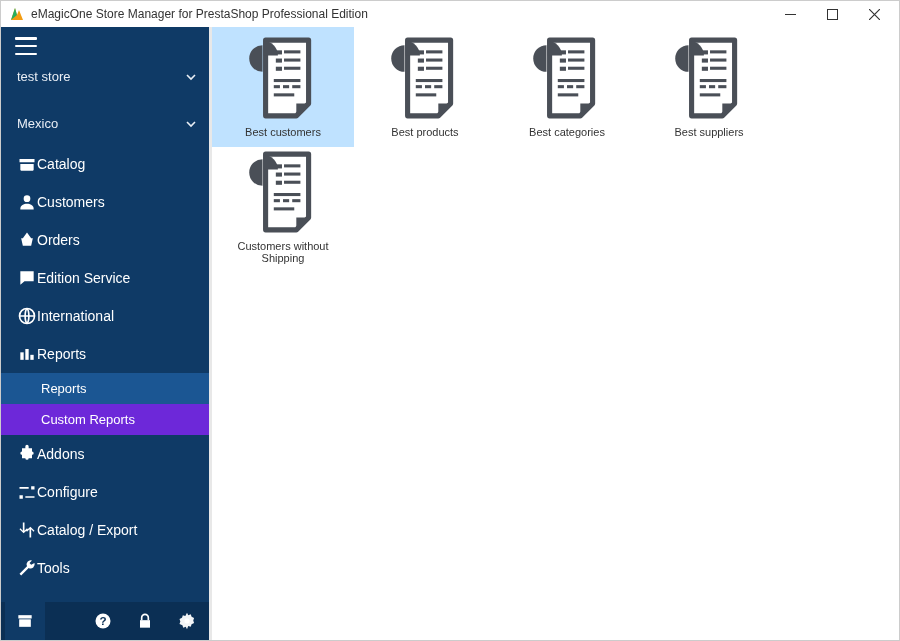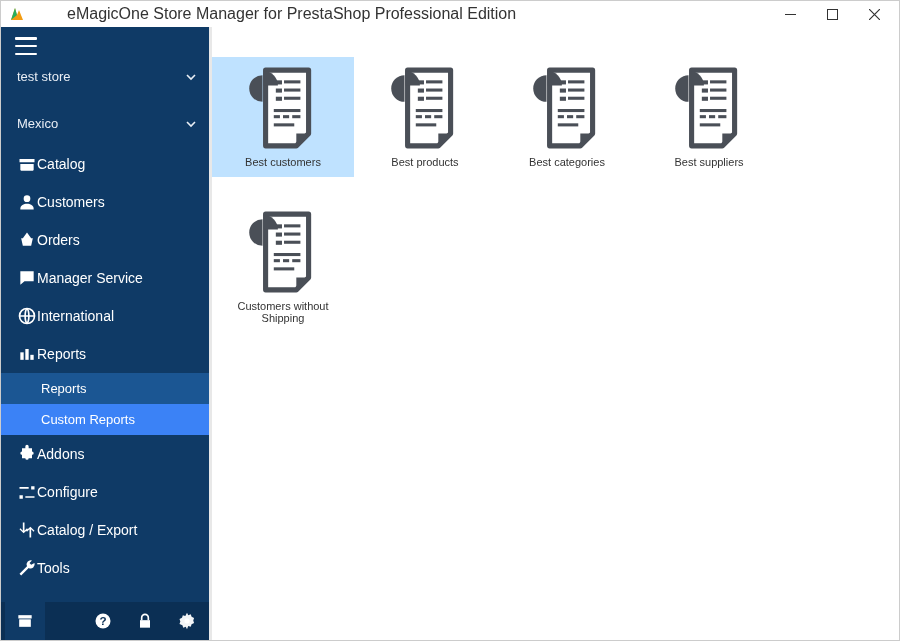--- a/index.html
+++ b/index.html
@@ -7,7 +7,7 @@
   .window { width: 900px; height: 641px; border: 1px solid #ccc; display: flex; flex-direction: column; background: #fff; }
   .titlebar { height: 26px; display: flex; align-items: center; padding: 0 4px 0 8px; background: #fff; }
   .titlebar .app-icon { width: 16px; height: 16px; margin-right: 6px; }
-  .titlebar .title-text { flex: 1; font-size: 16px; color: #333; white-space: nowrap; margin-left: 36px; }
+  .titlebar .title-text { flex: 1; font-size: 12px; color: #333; white-space: nowrap; }
   .titlebar .win-btn { width: 42px; height: 26px; display: flex; align-items: center; justify-content: center; font-size: 13px; color: #333; }
   .body { flex: 1; display: flex; min-height: 0; }
   .sidebar { width: 210px; background: #0f3a66; color: #fff; display: flex; flex-direction: column; }

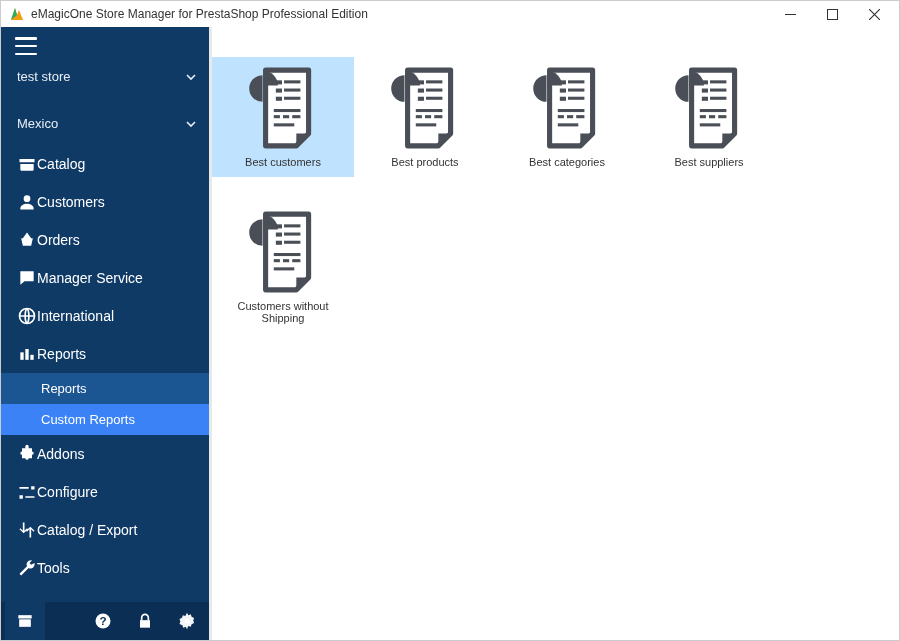--- a/index.html
+++ b/index.html
@@ -28,7 +28,7 @@
   .sb-bottom .bbtn.active { background: #0f3a66; }
   .content { flex: 1; background: #fff; position: relative; border-left: 1px solid #ddd; }
   .grid { display: flex; flex-wrap: wrap; align-content: flex-start; padding: 0; }
-  .tile { width: 142px; height: 120px; display: flex; flex-direction: column; align-items: center; justify-content: center; gap: 4px; cursor: pointer; padding: 6px 4px; margin-top: 30px; }
+  .tile { width: 142px; height: 120px; display: flex; flex-direction: column; align-items: center; justify-content: center; gap: 4px; cursor: pointer; padding: 6px 4px; }
   .tile.selected { background: #bfe2ff; }
   .tile .report-icon { width: 84px; height: 86px; }
   .tile .caption { font-size: 11px; color: #333; text-align: center; }

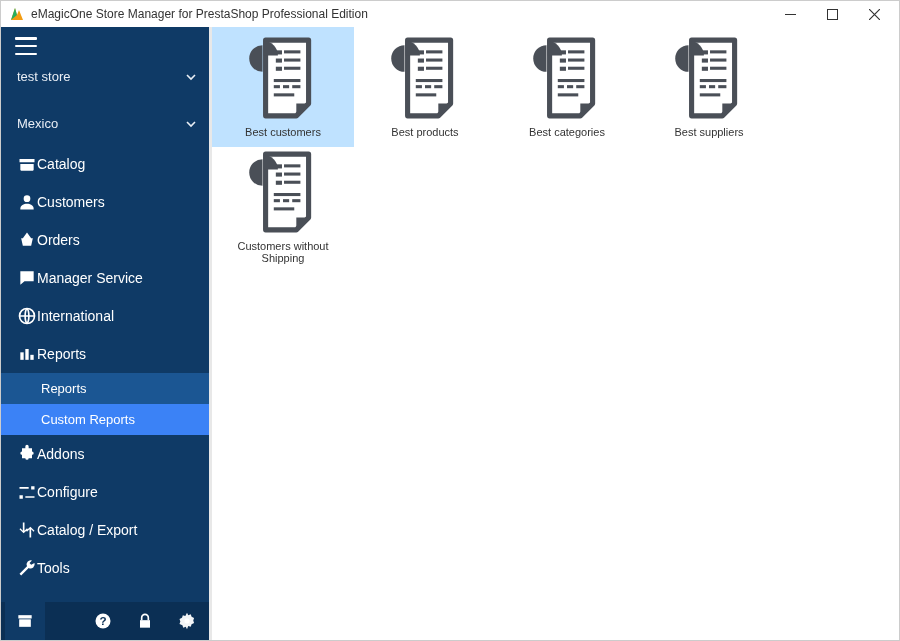--- a/index.html
+++ b/index.html
@@ -128,7 +128,7 @@
                 <path fill="#fff" d="M4 4h16v12H9l-5 4z"></path>
               </svg>
             </span>
-          <span>Manager Service</span>
+          <span>Edition Service</span>
         </div>
         <div class="sb-item">
           <span class="icn">

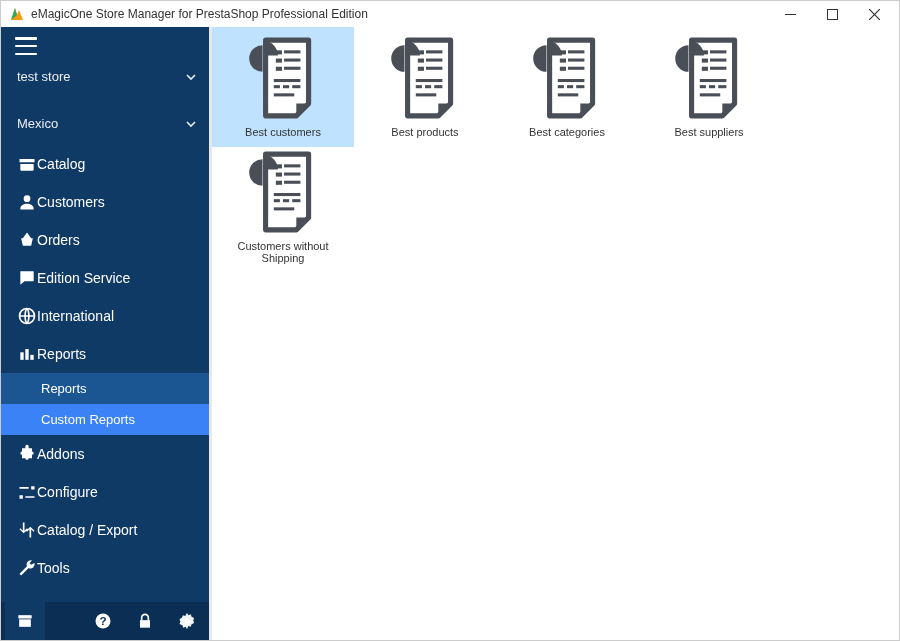--- a/index.html
+++ b/index.html
@@ -22,7 +22,7 @@
   .sb-item .icn { width: 20px; height: 20px; display: flex; align-items: center; justify-content: center; flex-shrink: 0; }
   .sb-sub { padding: 8px 14px 8px 40px; font-size: 13px; cursor: pointer; }
   .sb-sub.selected { background: #1b5693; }
-  .sb-sub.alt { background: #3b82f6; }
+  .sb-sub.alt { background: #6d28d9; }
   .sb-bottom { height: 38px; background: #0b2f54; display: flex; align-items: center; padding: 0 4px; gap: 2px; }
   .sb-bottom .bbtn { width: 40px; height: 38px; display: flex; align-items: center; justify-content: center; cursor: pointer; }
   .sb-bottom .bbtn.active { background: #0f3a66; }

